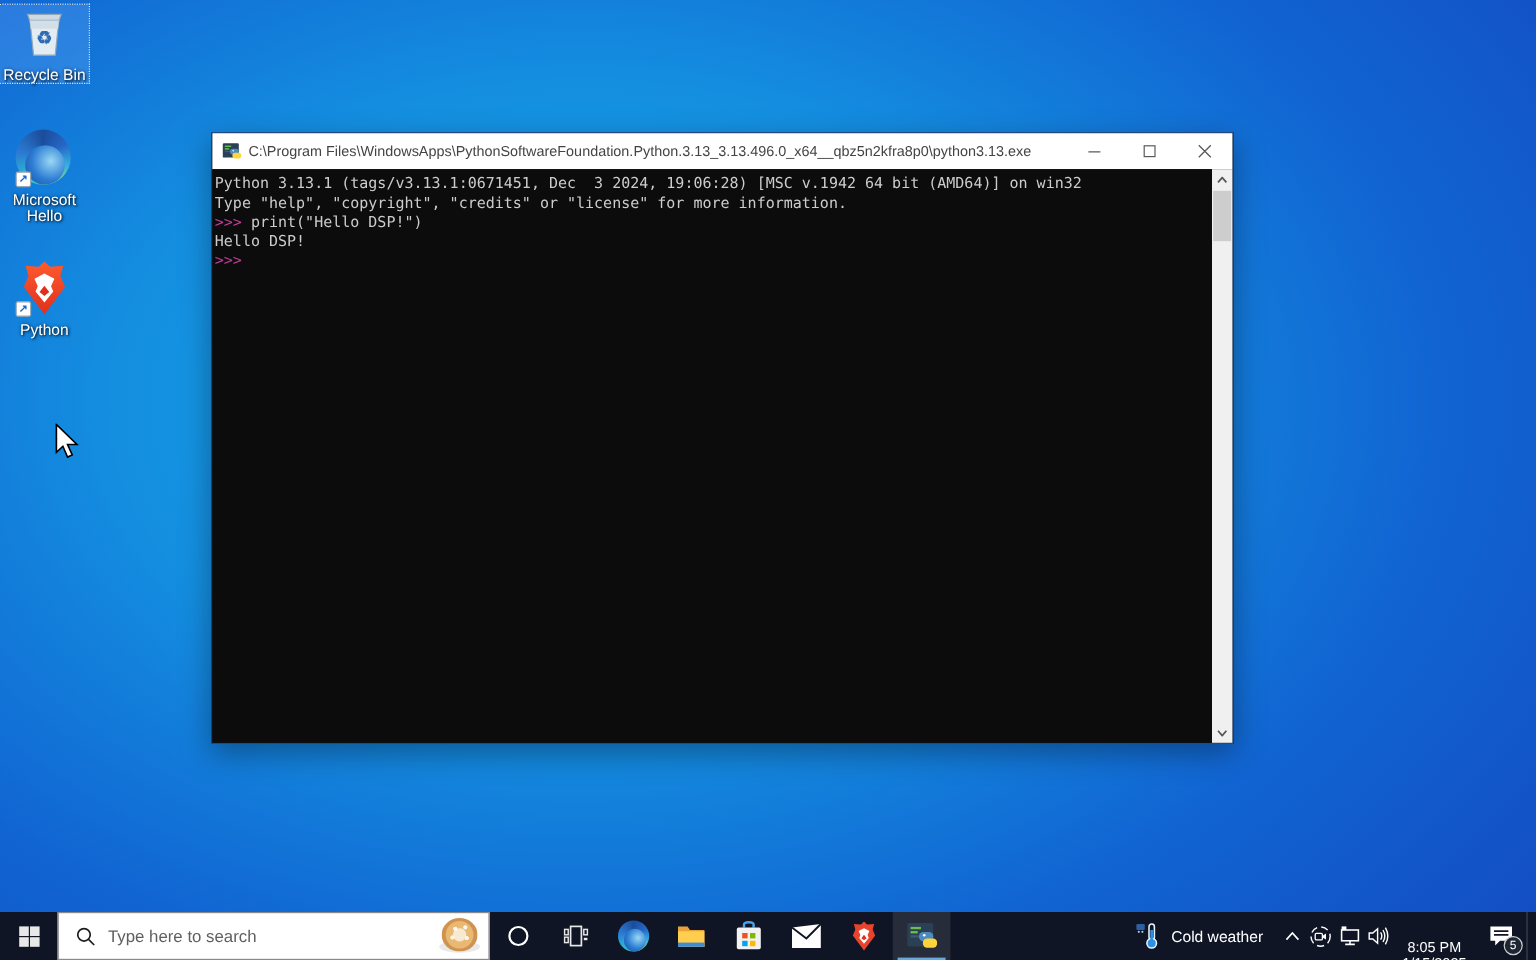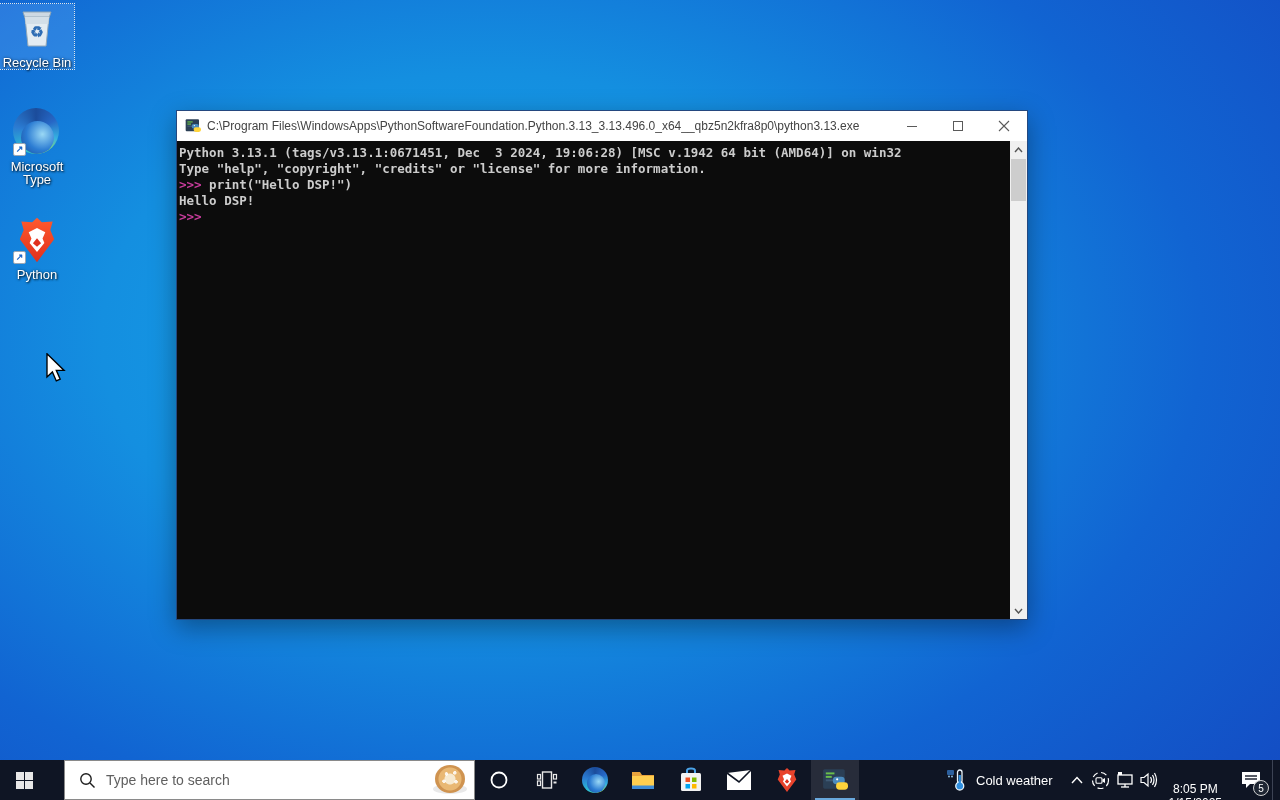--- a/index.html
+++ b/index.html
@@ -57,7 +57,7 @@
   .winbtns { display:flex; height:100%; flex:0 0 auto; }
   .winbtn { width:46px; height:100%; display:flex; align-items:center; justify-content:center; color:#5a5a5a; }
   .winbtn svg { display:block; }
-  .console-wrap { flex:1 1 auto; display:flex; min-height:0;font-weight:bold; }
+  .console-wrap { flex:1 1 auto; display:flex; min-height:0; }
   .console {
     flex:1 1 auto; background:#0c0c0c; color:#cccccc;
     font-family:"DejaVu Sans Mono","Liberation Mono",monospace;

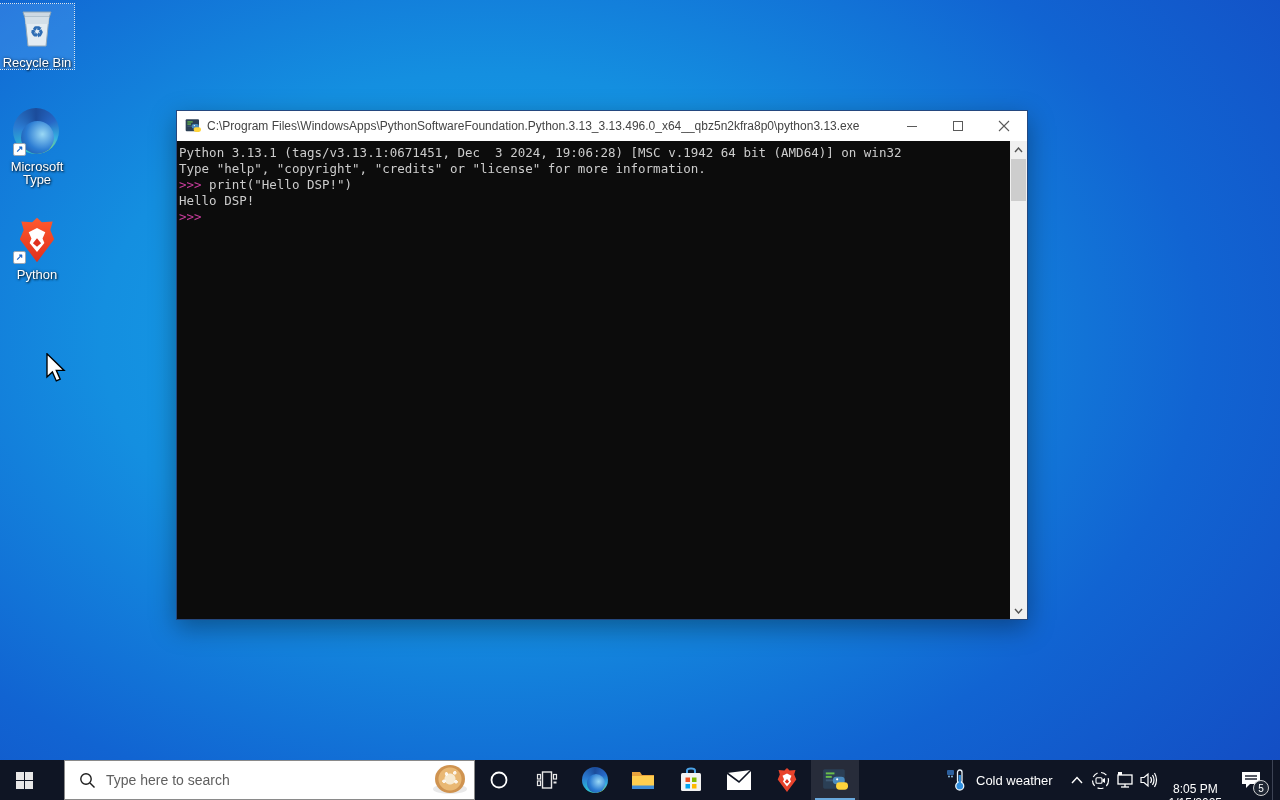--- a/index.html
+++ b/index.html
@@ -139,7 +139,7 @@
     <div class="edge-ball" style="width:46px;height:46px;"></div>
     <span class="shortcut-arrow">↗</span>
   </div>
-  <div class="lbl">Microsoft Type</div>
+  <div class="lbl">Microsoft Hello</div>
 </div>
 
 <div class="dicon" style="left:0px; top:216px;">

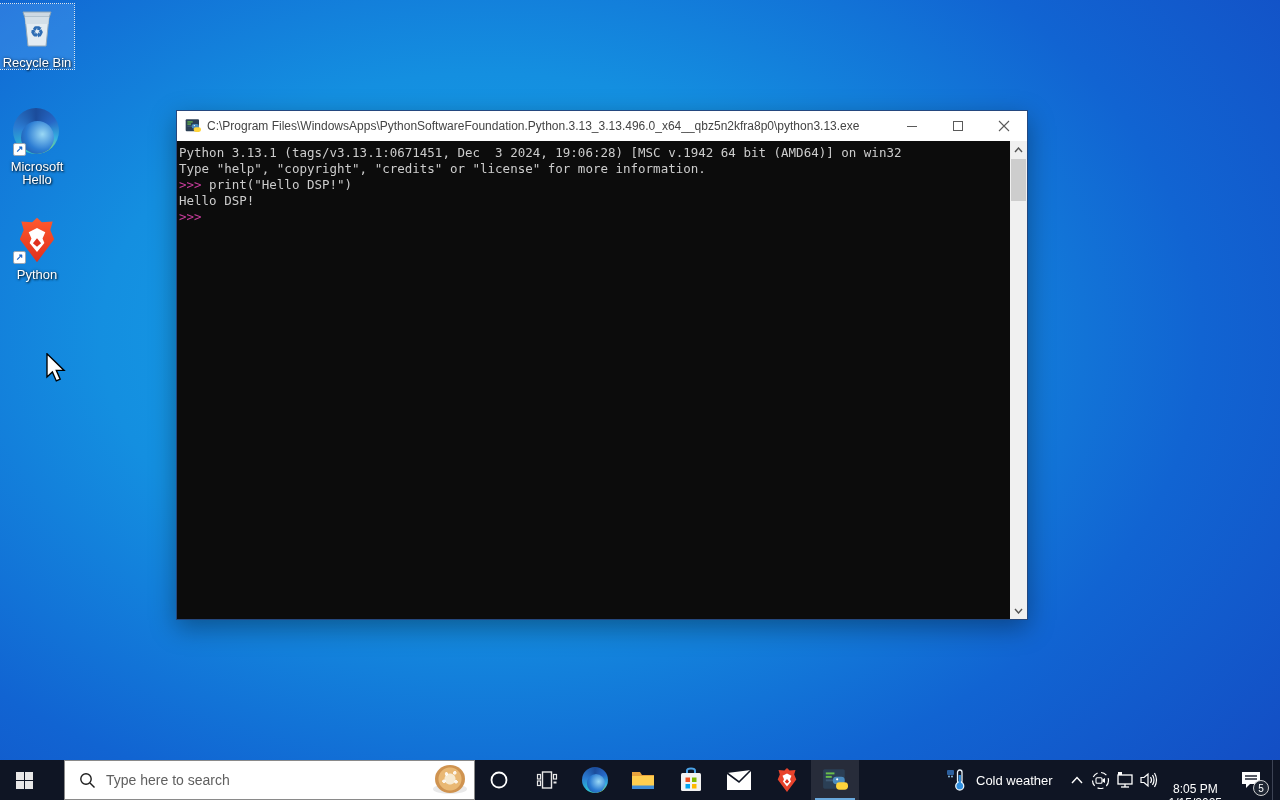--- a/index.html
+++ b/index.html
@@ -81,8 +81,8 @@
   .start-logo { display:grid; grid-template-columns:8px 8px; grid-template-rows:8px 8px; gap:1px; }
   .start-logo span { background:#e8e8e8; }
   .searchbox {
-    width:411px; background:#ffffff; border:1px solid #8a8a8a; display:flex;
-    align-items:center; padding:0 6px 0 14px; flex:0 0 auto;margin-left:16px;
+    width:360px; background:#ffffff; border:1px solid #8a8a8a; display:flex;
+    align-items:center; padding:0 6px 0 14px; flex:0 0 auto;
   }
   .searchbox input {
     border:none; outline:none; flex:1 1 auto; font-size:14px;

